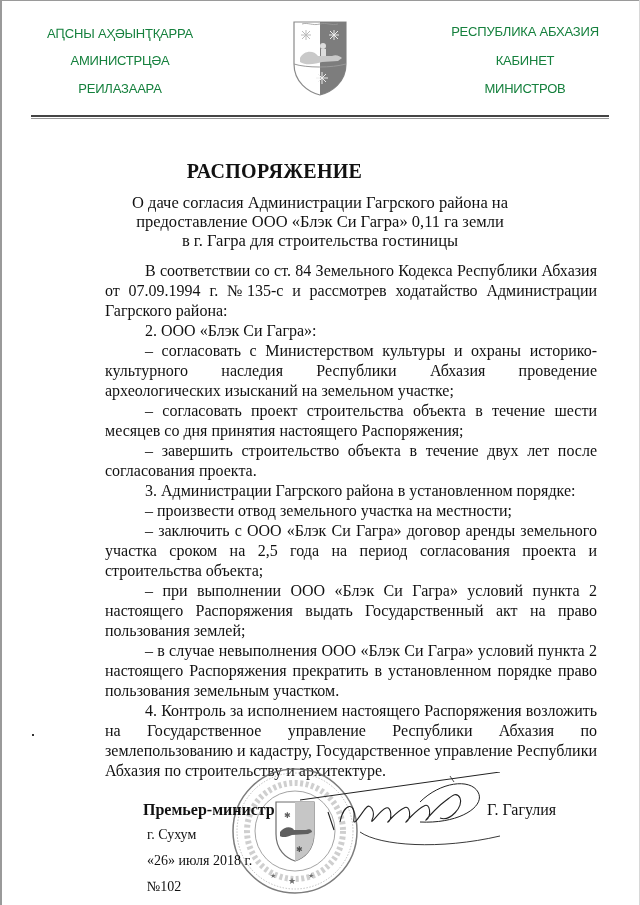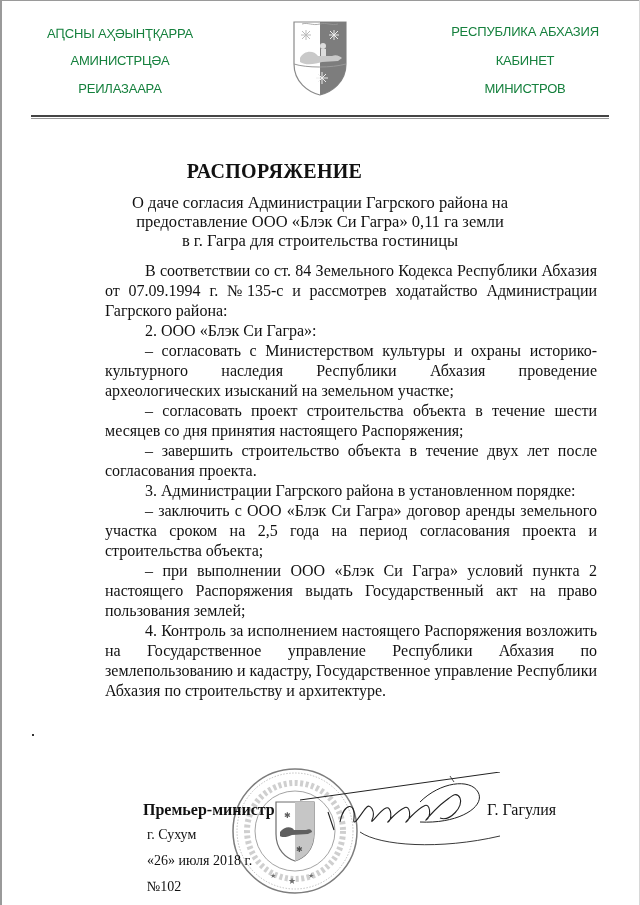--- a/index.html
+++ b/index.html
@@ -90,6 +90,7 @@
   <p>– согласовать проект строительства объекта в течение шести месяцев со дня принятия настоящего Распоряжения;</p>
   <p>– завершить строительство объекта в течение двух лет после согласования проекта.</p>
   <p>3. Администрации Гагрского района в установленном порядке:</p>
+  <p>– произвести отвод земельного участка на местности;</p>
   <p>– заключить с ООО «Блэк Си Гагра» договор аренды земельного участка сроком на 2,5 года на период согласования проекта и строительства объекта;</p>
   <p>– при выполнении ООО «Блэк Си Гагра» условий пункта 2 настоящего Распоряжения выдать Государственный акт на право пользования землей;</p>
   <p>4. Контроль за исполнением настоящего Распоряжения возложить на Государственное управление Республики Абхазия по землепользованию и кадастру, Государственное управление Республики Абхазия по строительству и архитектуре.</p>

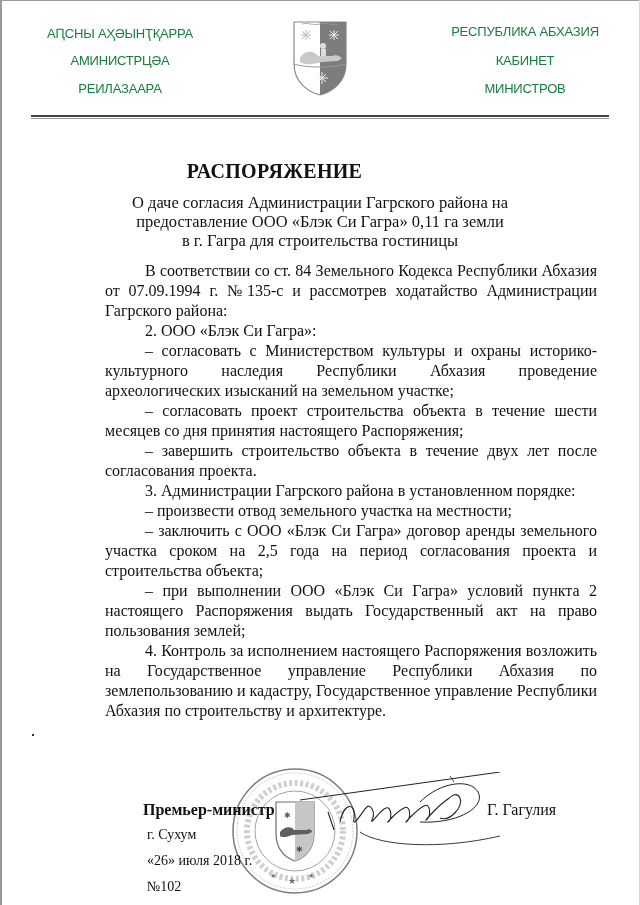--- a/index.html
+++ b/index.html
@@ -93,6 +93,7 @@
   <p>– произвести отвод земельного участка на местности;</p>
   <p>– заключить с ООО «Блэк Си Гагра» договор аренды земельного участка сроком на 2,5 года на период согласования проекта и строительства объекта;</p>
   <p>– при выполнении ООО «Блэк Си Гагра» условий пункта 2 настоящего Распоряжения выдать Государственный акт на право пользования землей;</p>
+  <p>– в случае невыполнения ООО «Блэк Си Гагра» условий пункта 2 настоящего Распоряжения прекратить в установленном порядке право пользования земельным участком.</p>
   <p>4. Контроль за исполнением настоящего Распоряжения возложить на Государственное управление Республики Абхазия по землепользованию и кадастру, Государственное управление Республики Абхазия по строительству и архитектуре.</p>
 </div>
 

